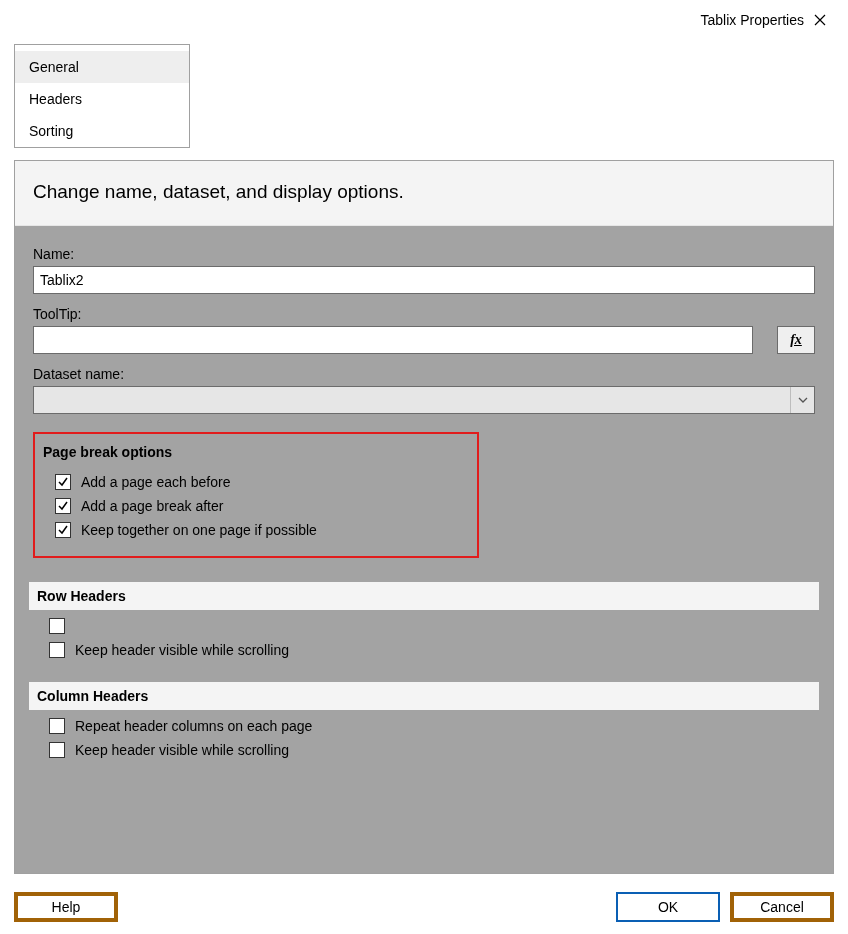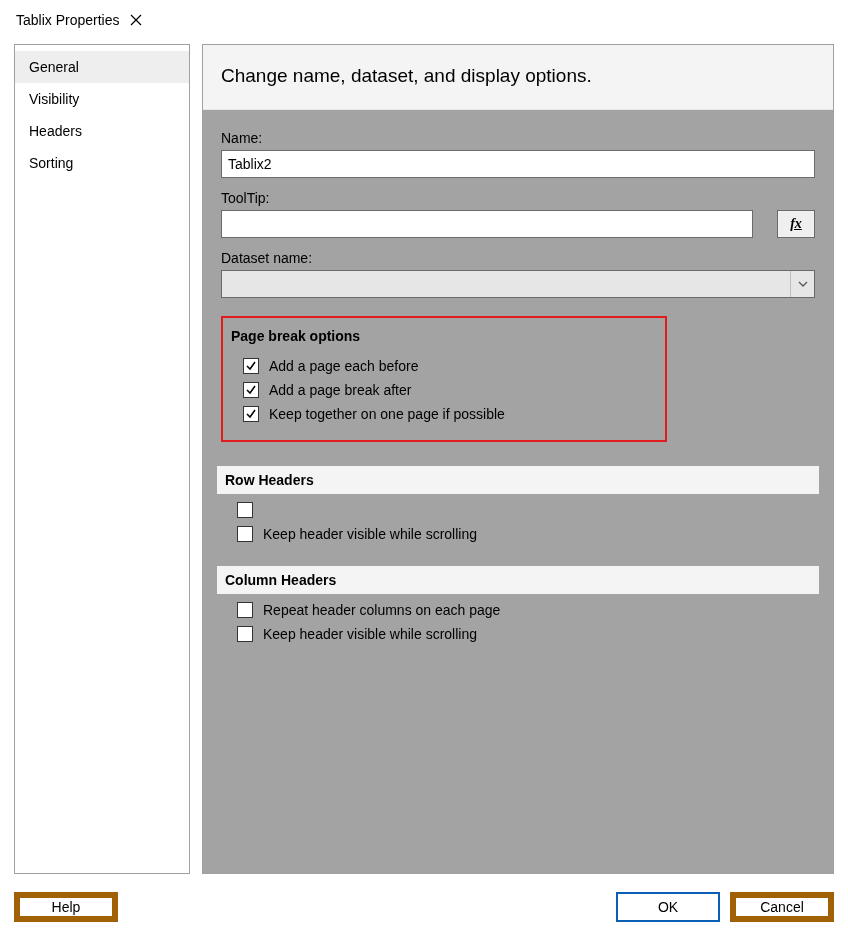--- a/index.html
+++ b/index.html
@@ -16,7 +16,7 @@
   }
   .titlebar {
     display: flex;
-    justify-content: flex-start;
+    justify-content: flex-end;
     align-items: center;
     padding: 8px 12px 8px 16px;
   }

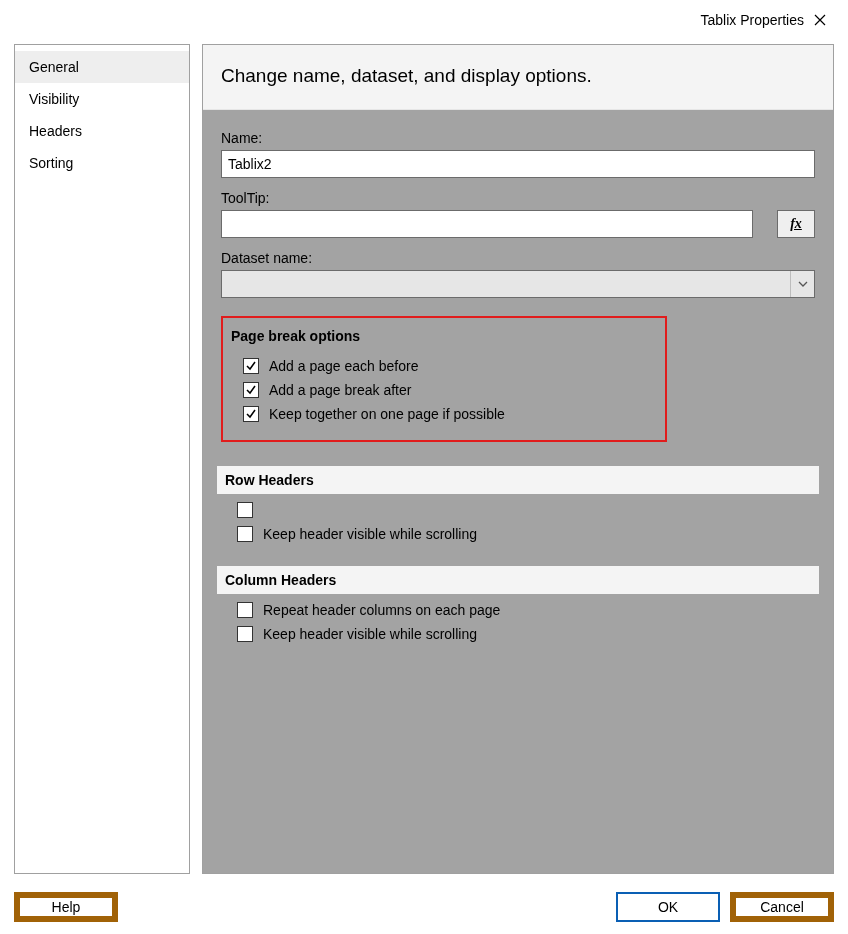--- a/index.html
+++ b/index.html
@@ -31,6 +31,7 @@
     left: 14px; right: 14px; top: 44px; bottom: 60px;
     display: flex;
     gap: 12px;
+    flex-direction: column;
   }
   .sidebar {
     width: 176px;

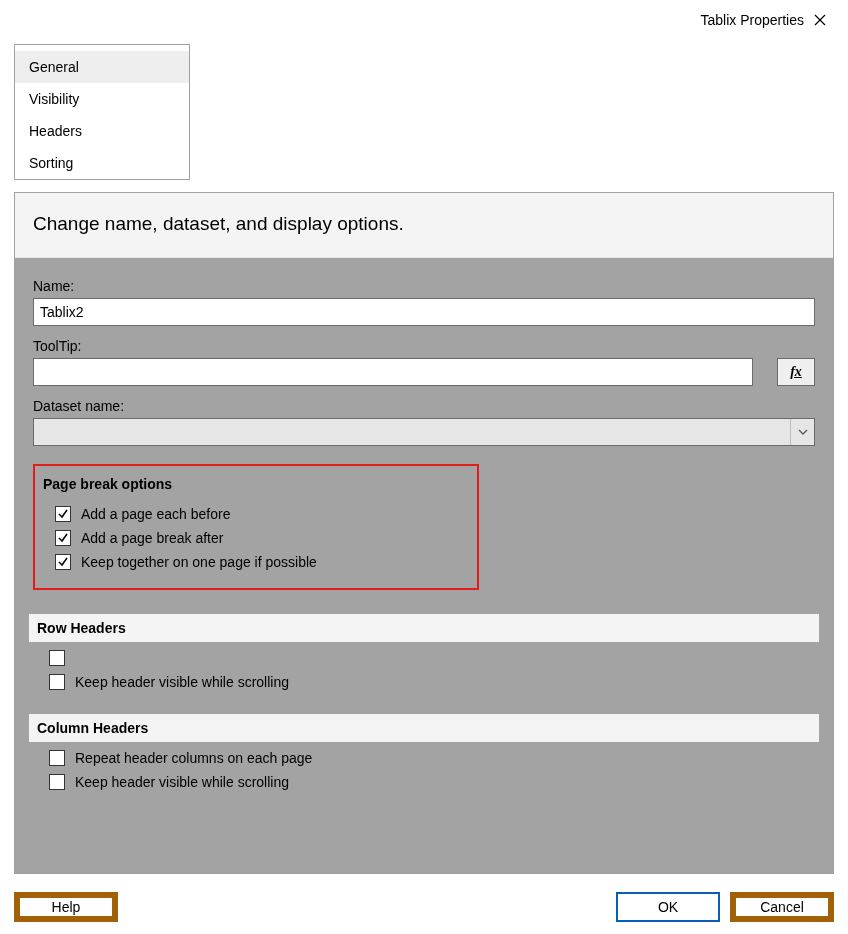--- a/index.html
+++ b/index.html
@@ -201,7 +201,6 @@
 
   <div class="sidebar">
     <div class="sidebar-item selected"><span>General</span></div>
-    <div class="sidebar-item"><span>Visibility</span></div>
     <div class="sidebar-item"><span>Headers</span></div>
     <div class="sidebar-item"><span>Sorting</span></div>
   </div>

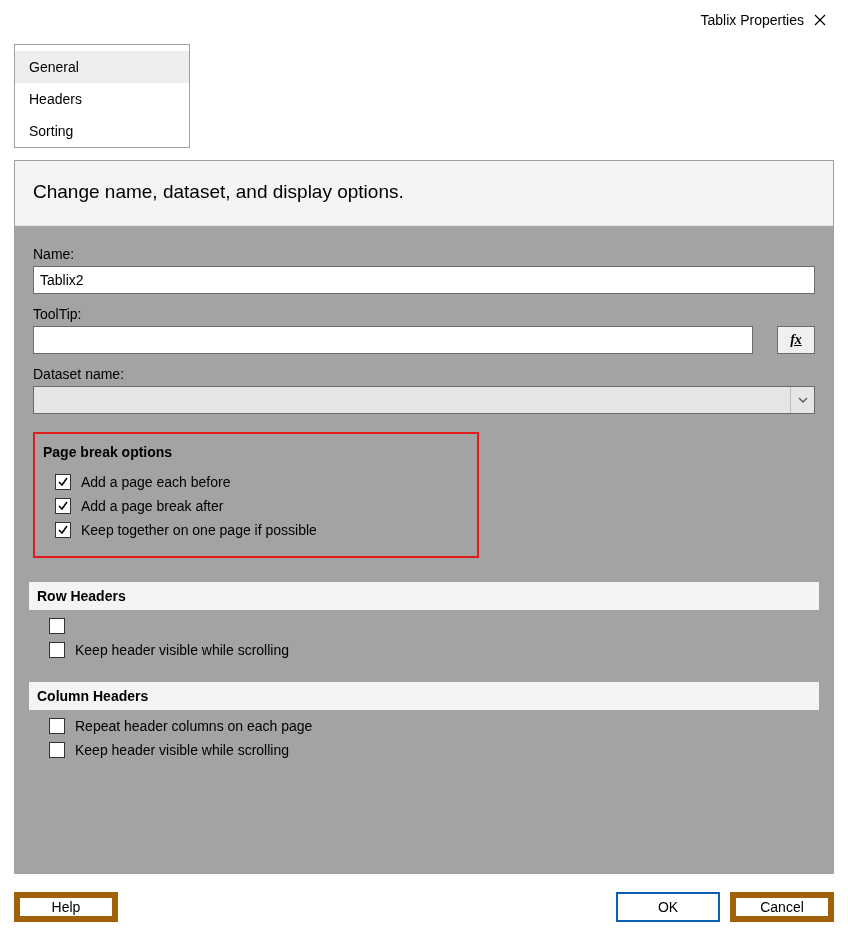--- a/index.html
+++ b/index.html
@@ -175,7 +175,7 @@
   .btn {
     min-width: 104px;
     height: 30px;
-    border: 6px solid #a16207;
+    border: 4px solid #a16207;
     background: #fff;
     font-size: 14px;
     font-family: inherit;

